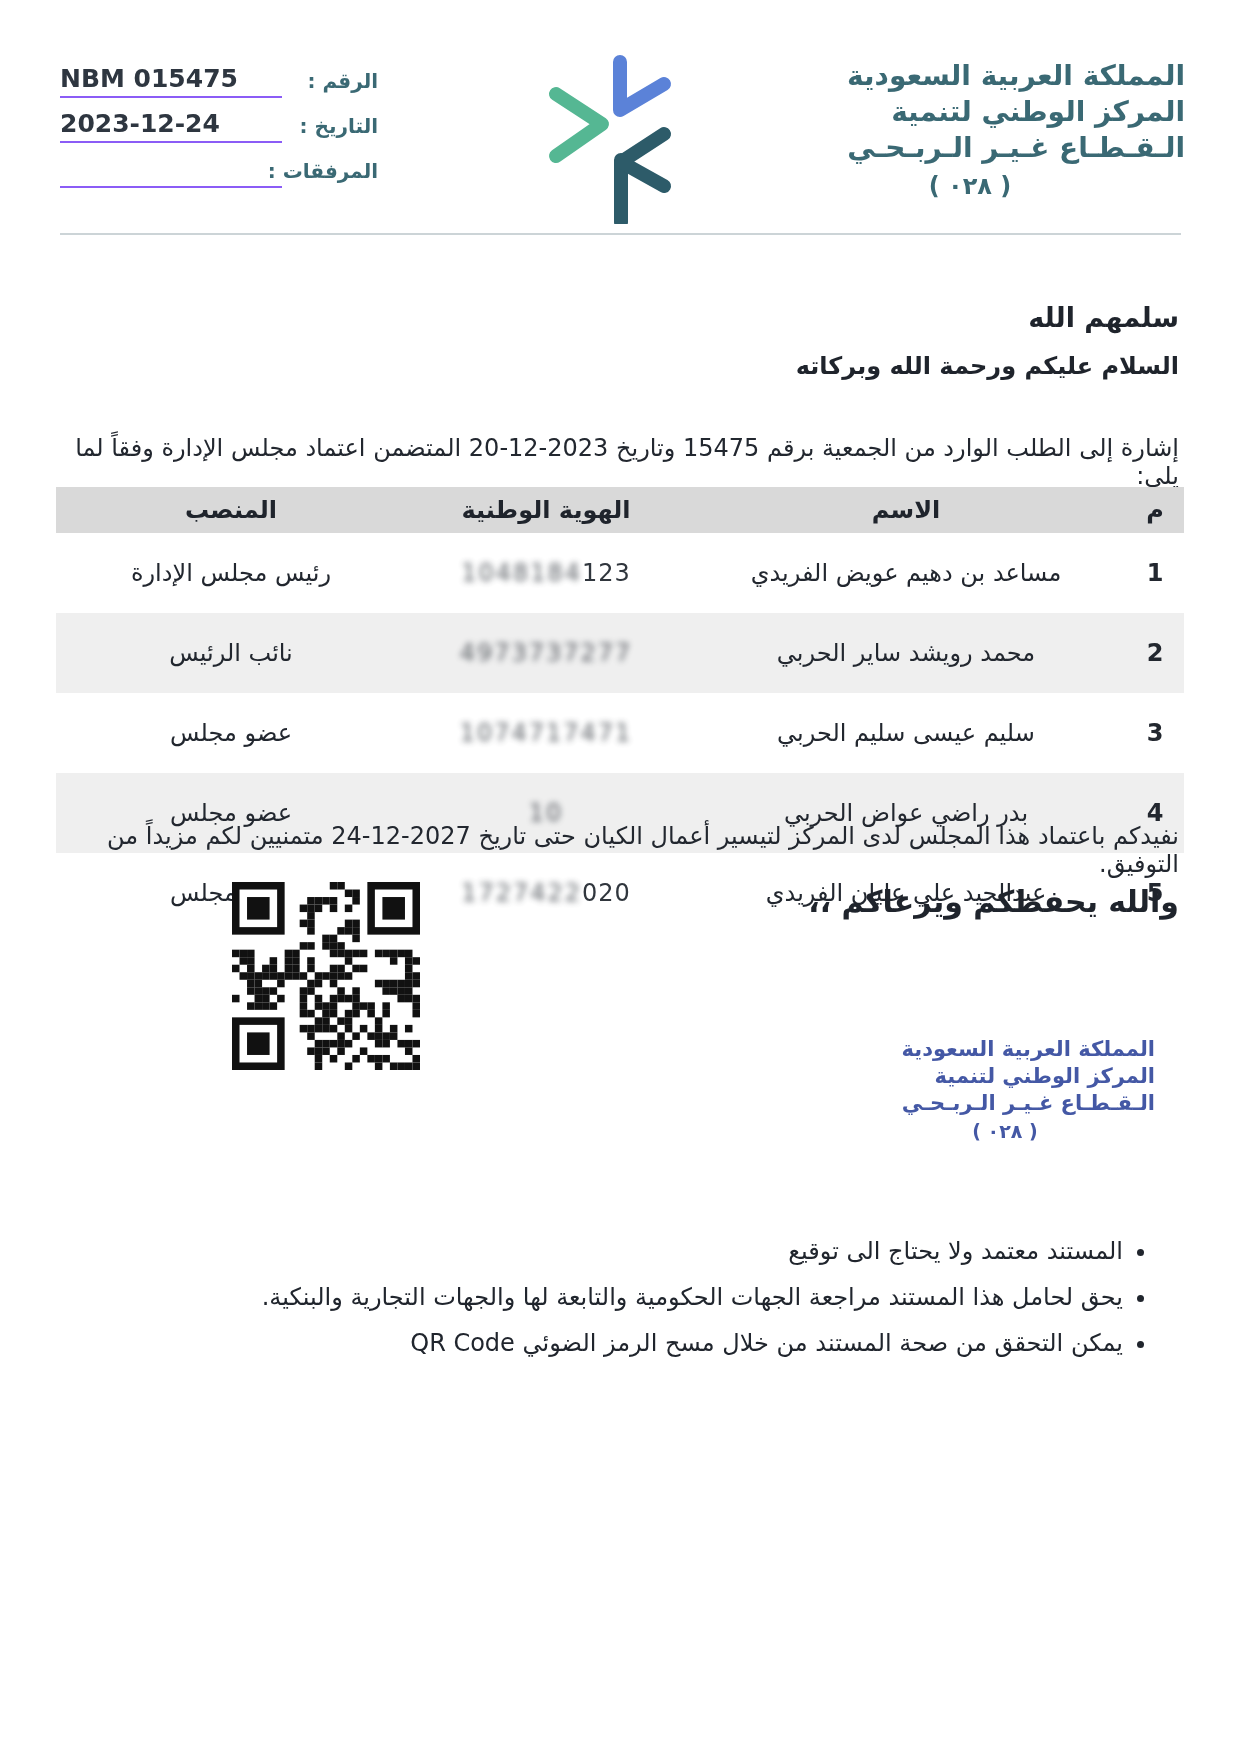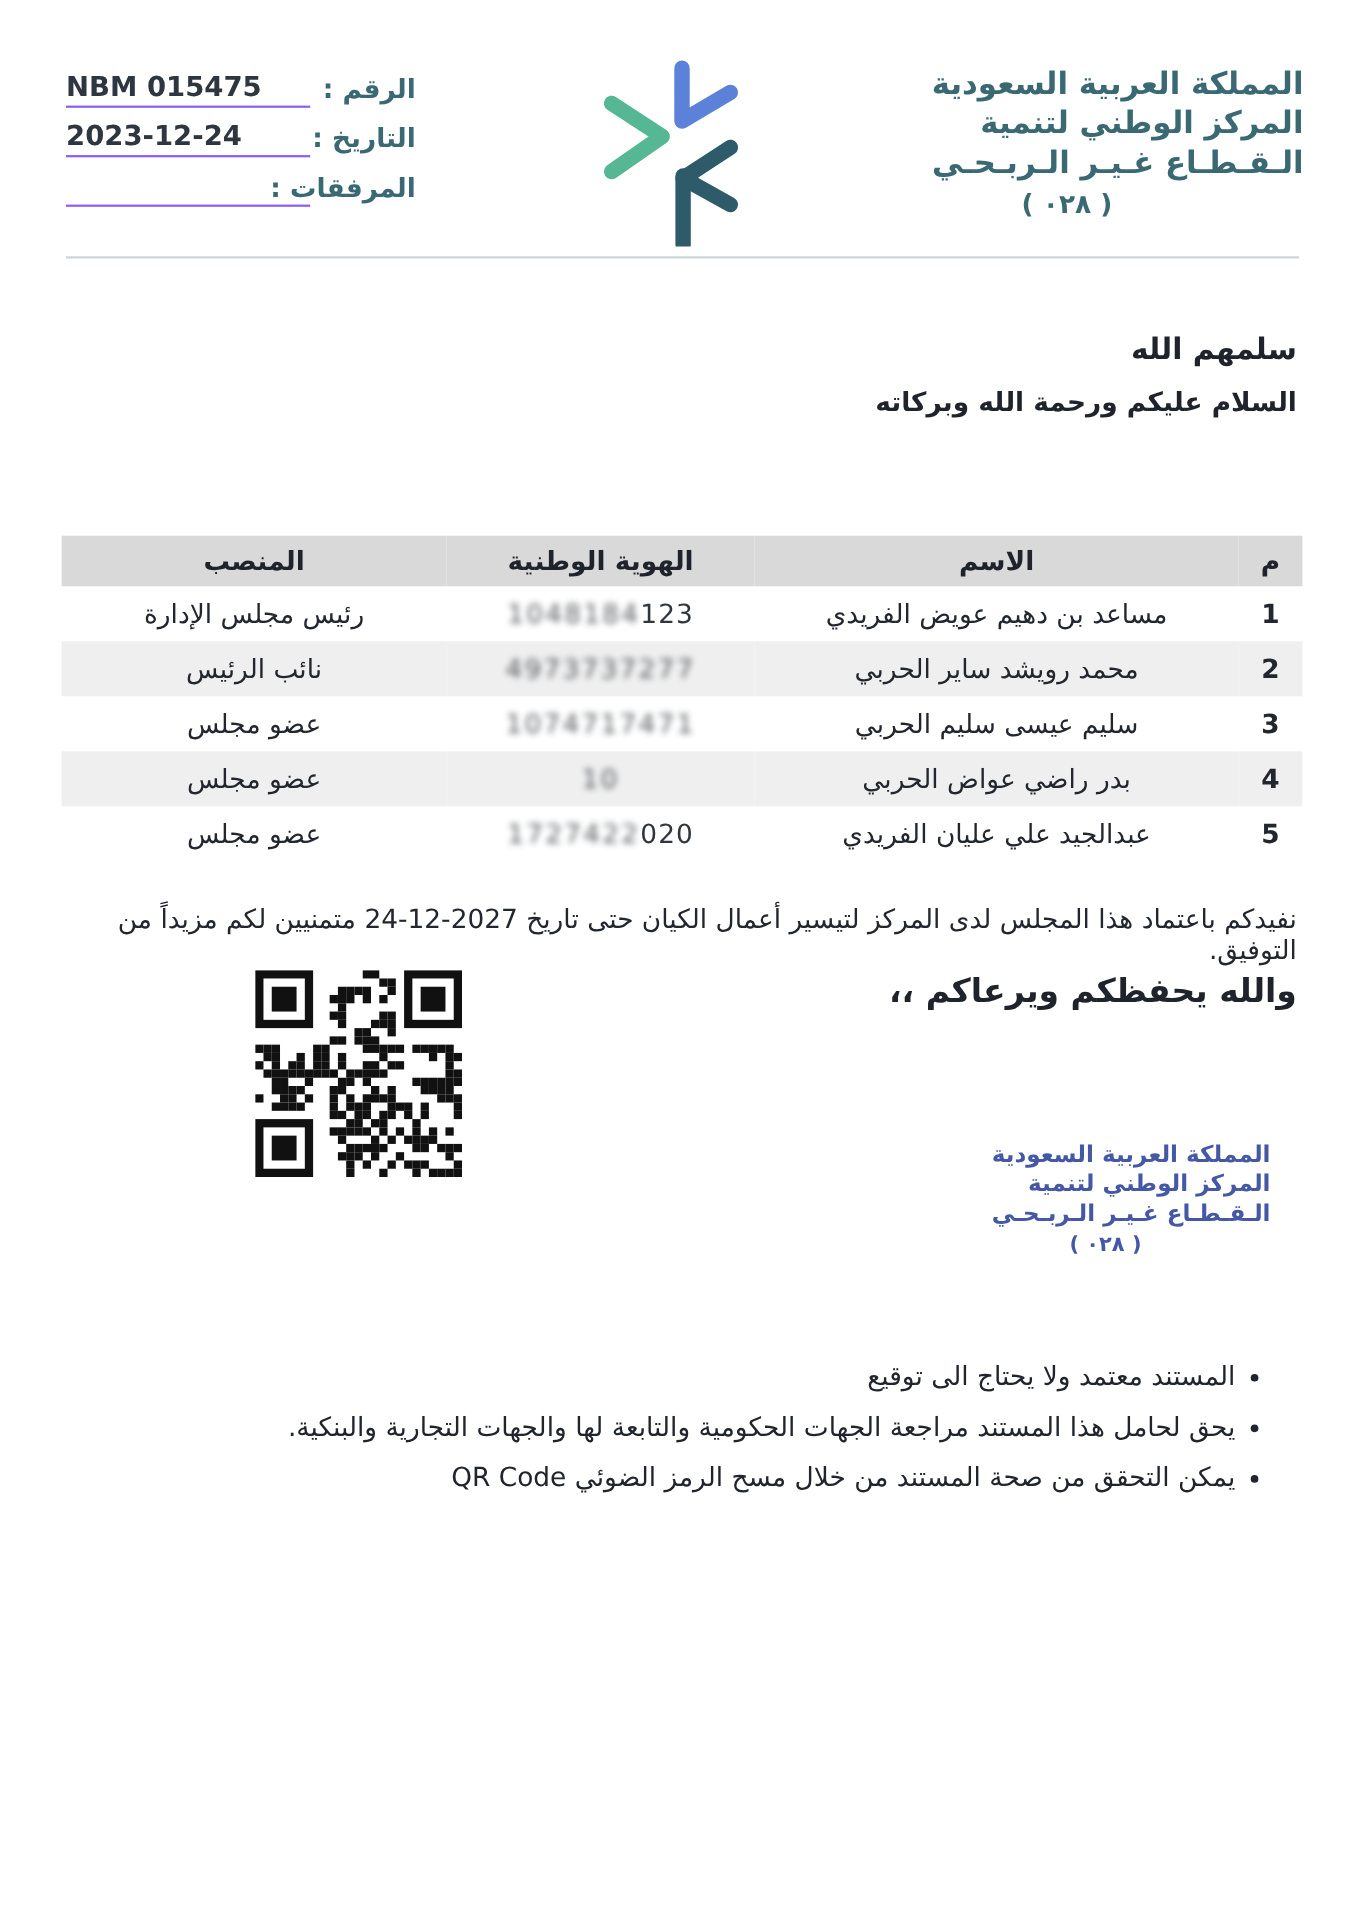--- a/index.html
+++ b/index.html
@@ -24,7 +24,7 @@
   .meta-row{display:flex;align-items:flex-end;margin-bottom:9px;min-height:36px;}
   .meta-label{
     width:86px;text-align:right;color:#3a6974;font-weight:bold;
-    font-size:24px;line-height:34px;white-space:nowrap;
+    font-size:20px;line-height:34px;white-space:nowrap;
   }
   .meta-value{
     width:222px;margin-left:0;margin-right:10px;

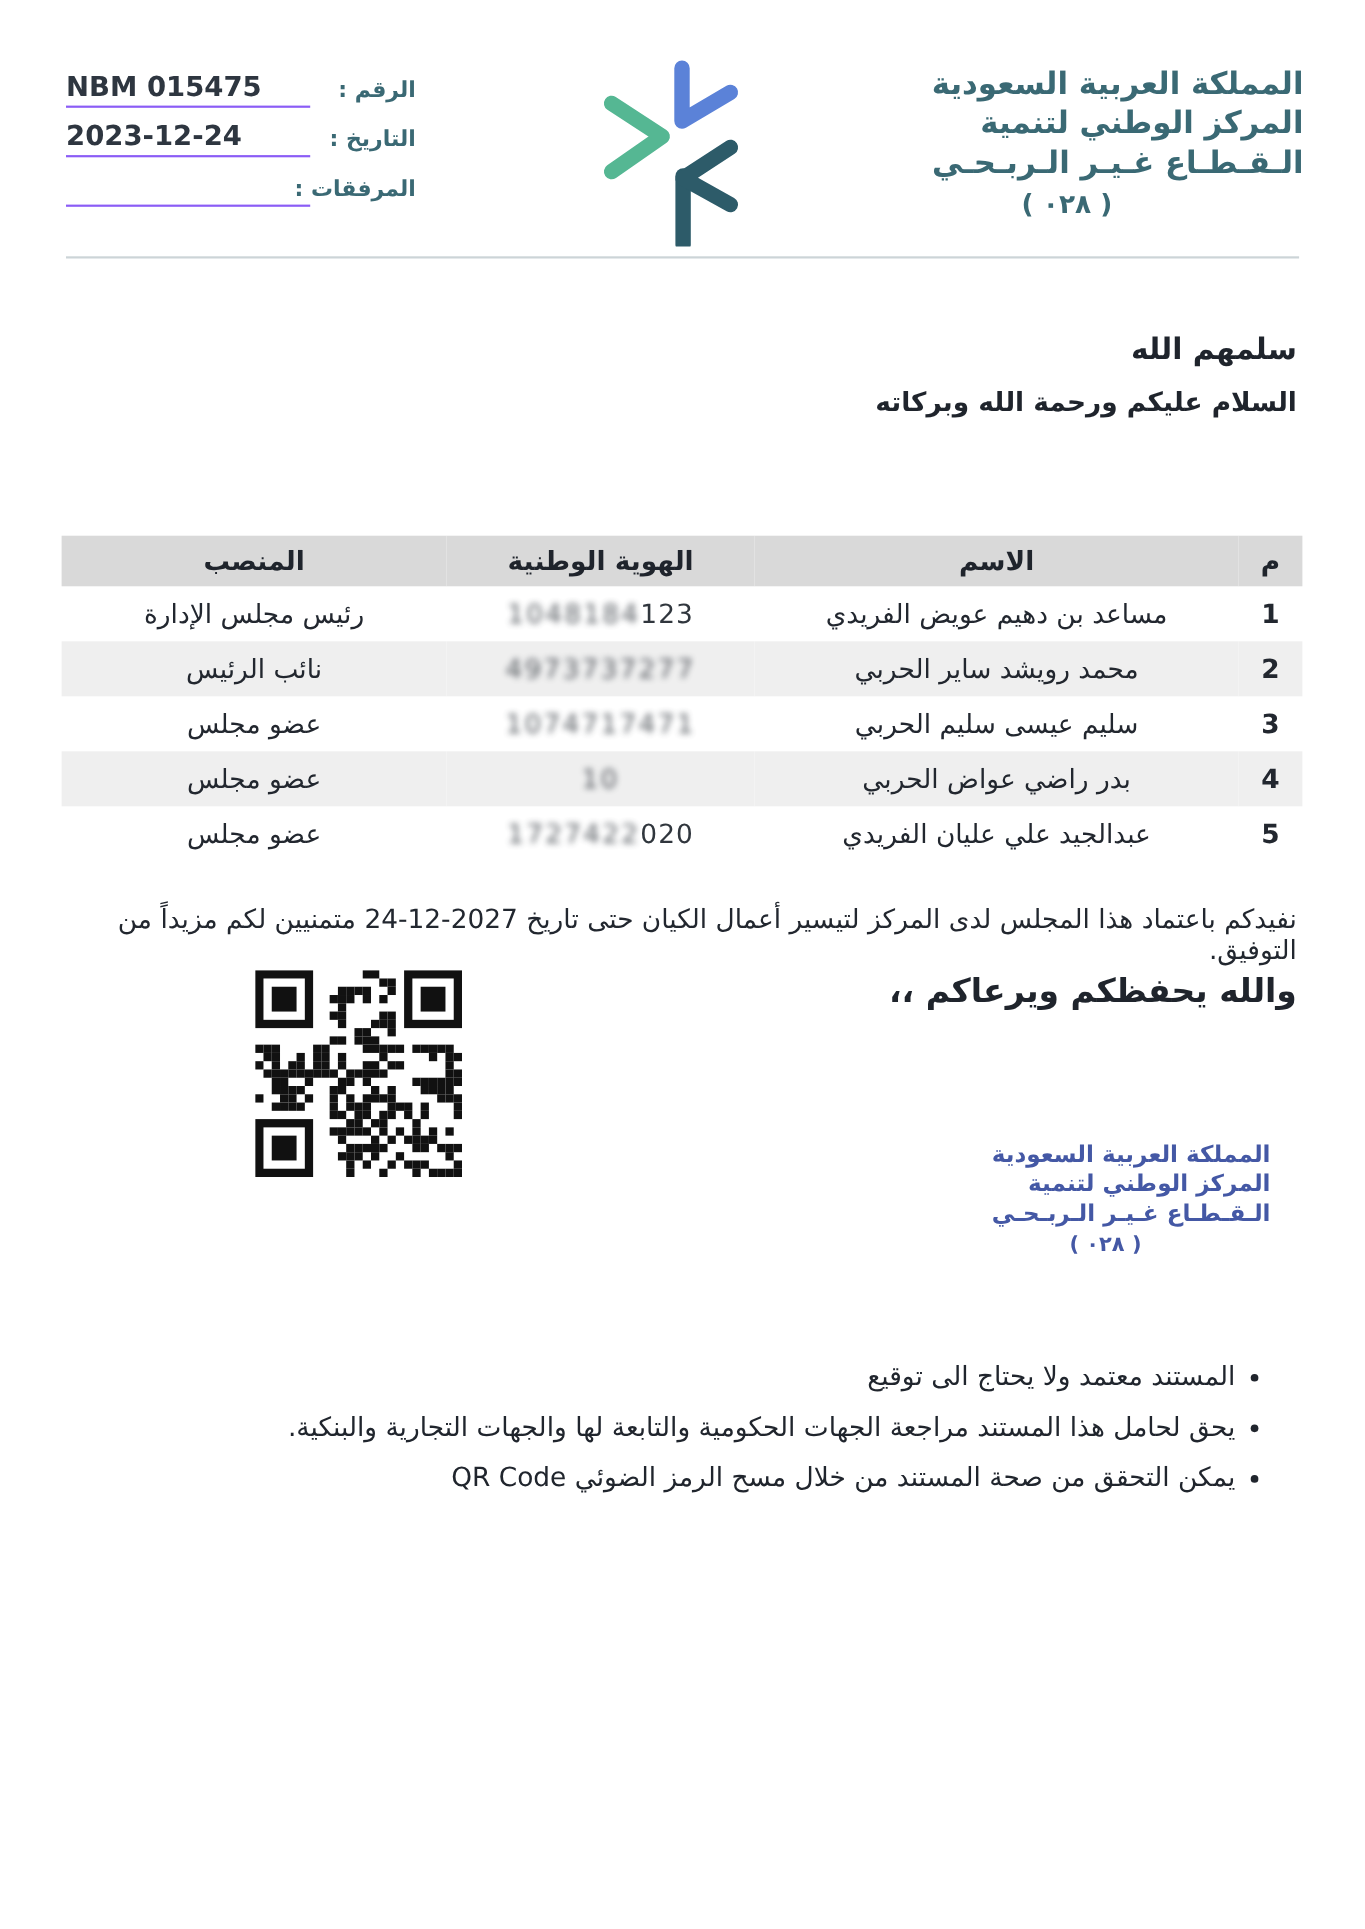--- a/index.html
+++ b/index.html
@@ -138,6 +138,7 @@
   </div>
   <div class="greeting">السلام عليكم ورحمة الله وبركاته</div>
 
+  <div class="reference">إشارة إلى الطلب الوارد من الجمعية برقم 15475 وتاريخ 2023-12-20 المتضمن اعتماد مجلس الإدارة وفقاً لما يلي:</div>
 
   <table class="board-table">
     <colgroup>

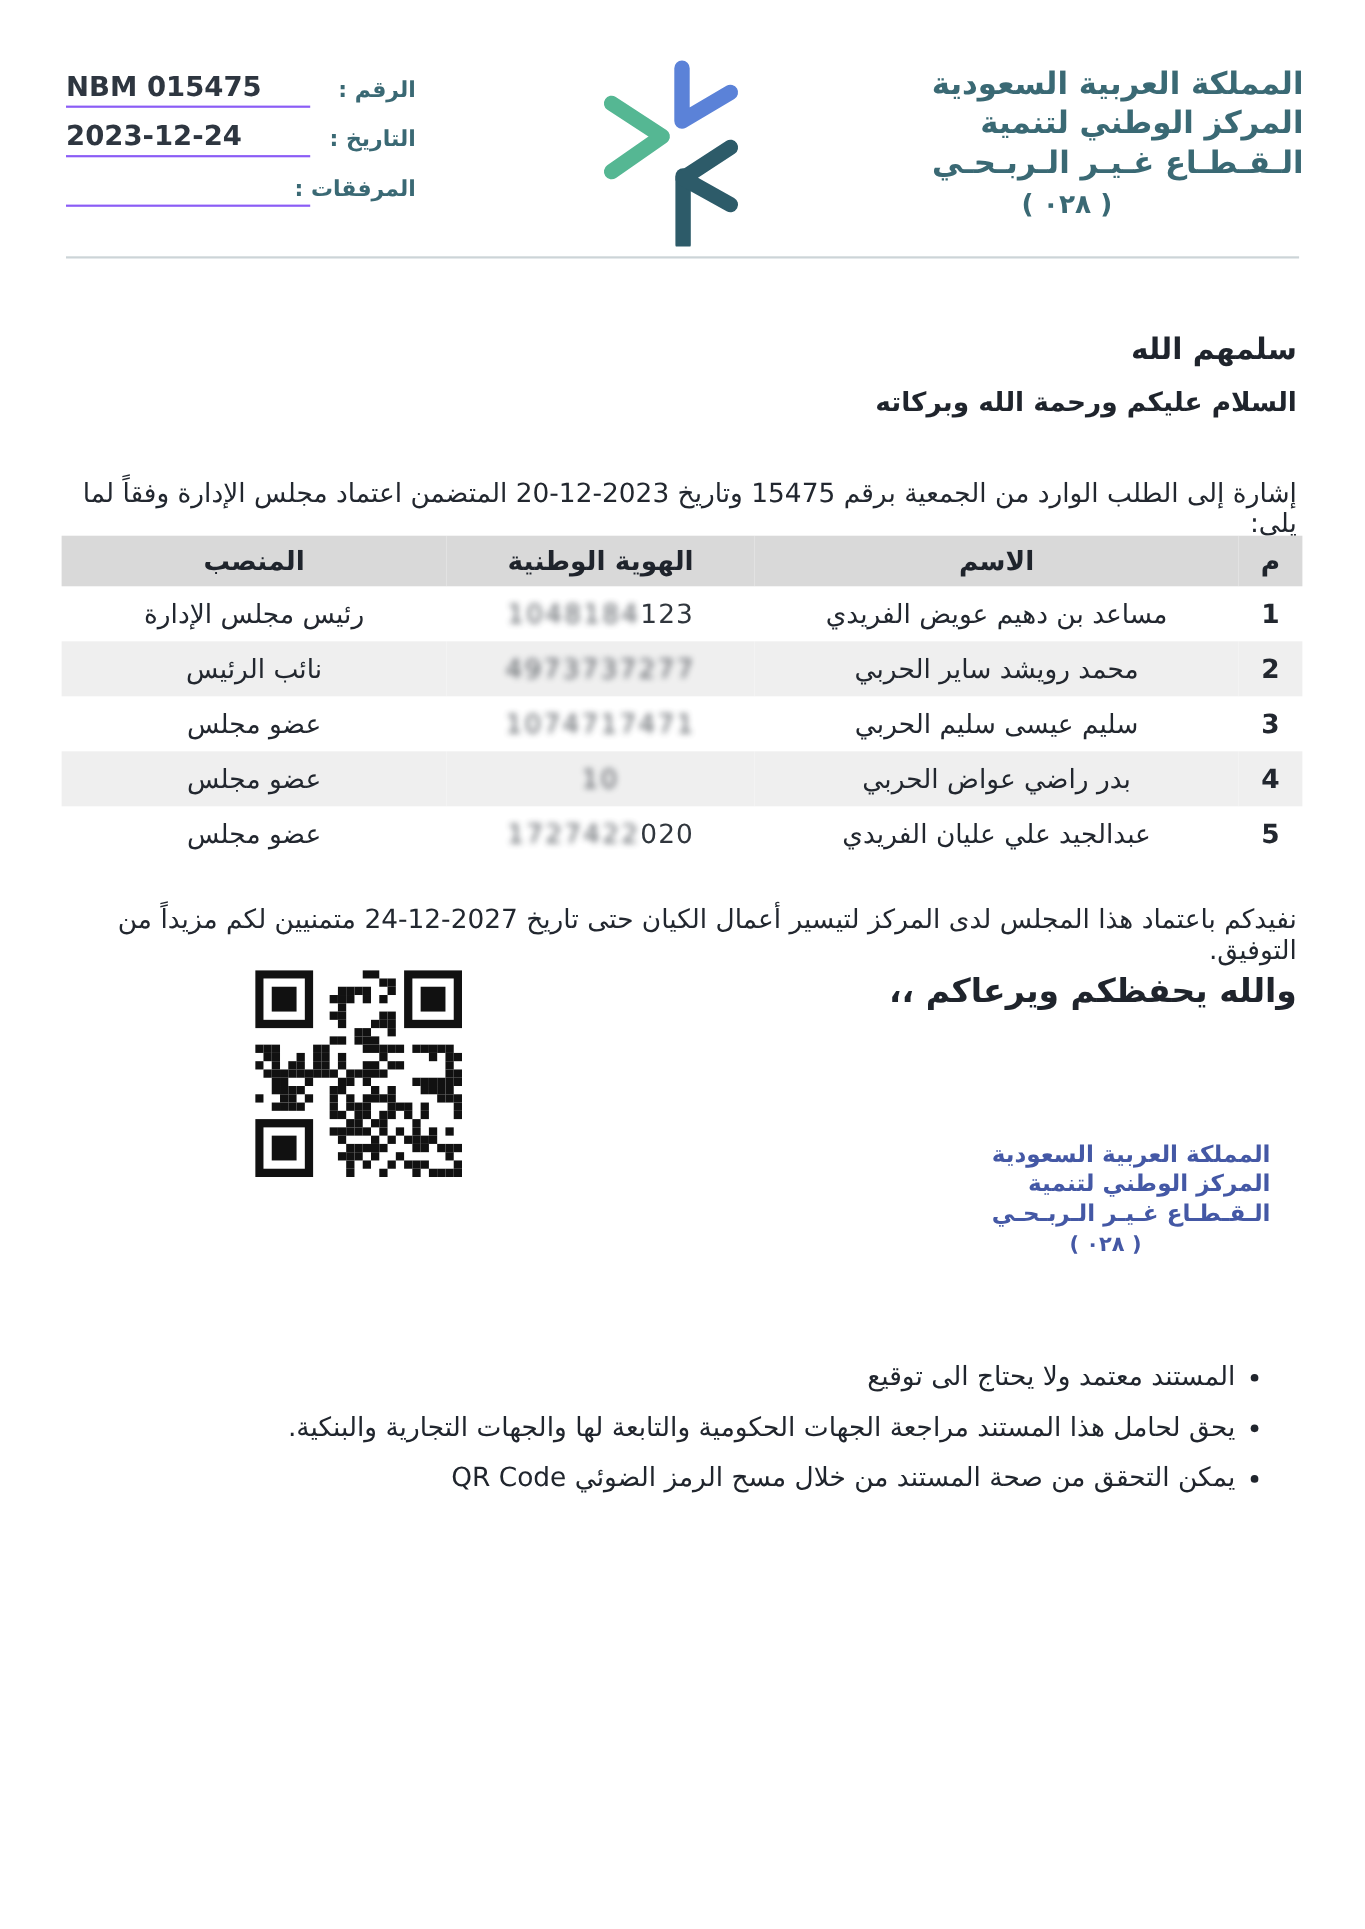--- a/index.html
+++ b/index.html
@@ -61,7 +61,7 @@
     height:46px;text-align:center;padding:0 6px;
   }
   .board-table td{
-    font-size:24px;color:#22272f;height:48px;text-align:center;padding:1px 6px;
+    font-size:24px;color:#22272f;height:48px;text-align:center;padding:16px 6px;
   }
   .board-table tr.alt td{background:#efefef;}
   .board-table .c-num{font-weight:bold;}

